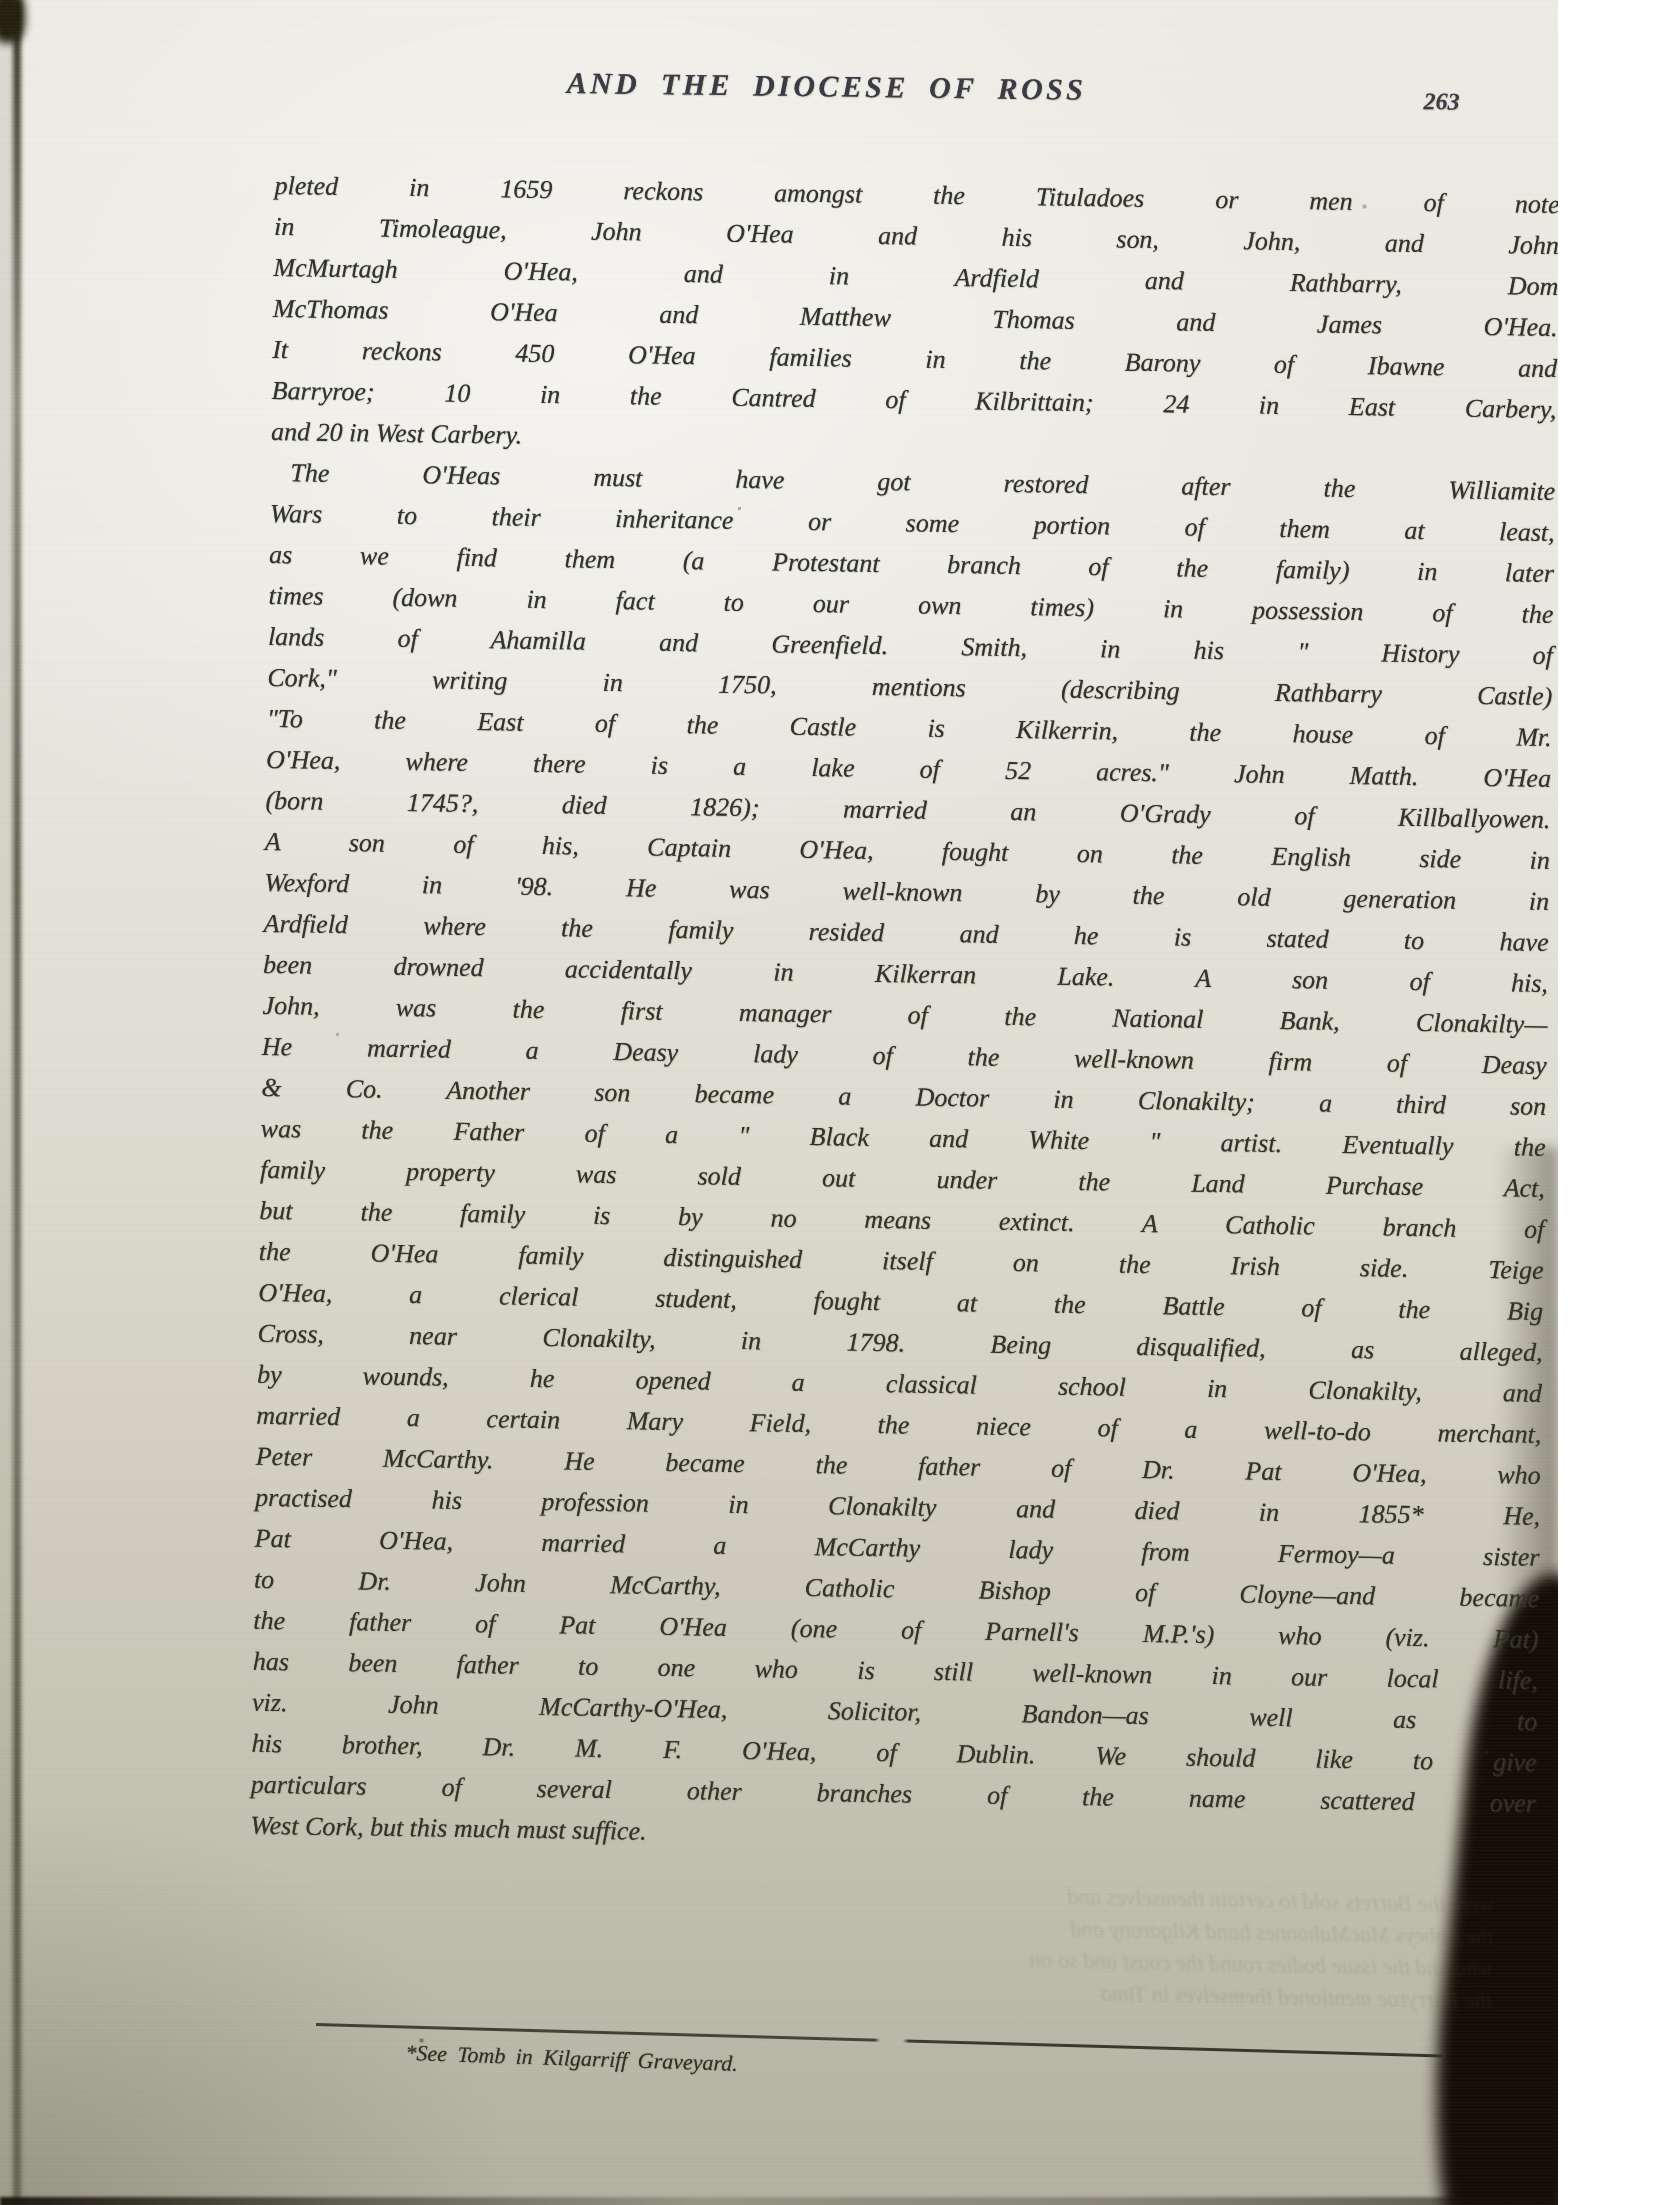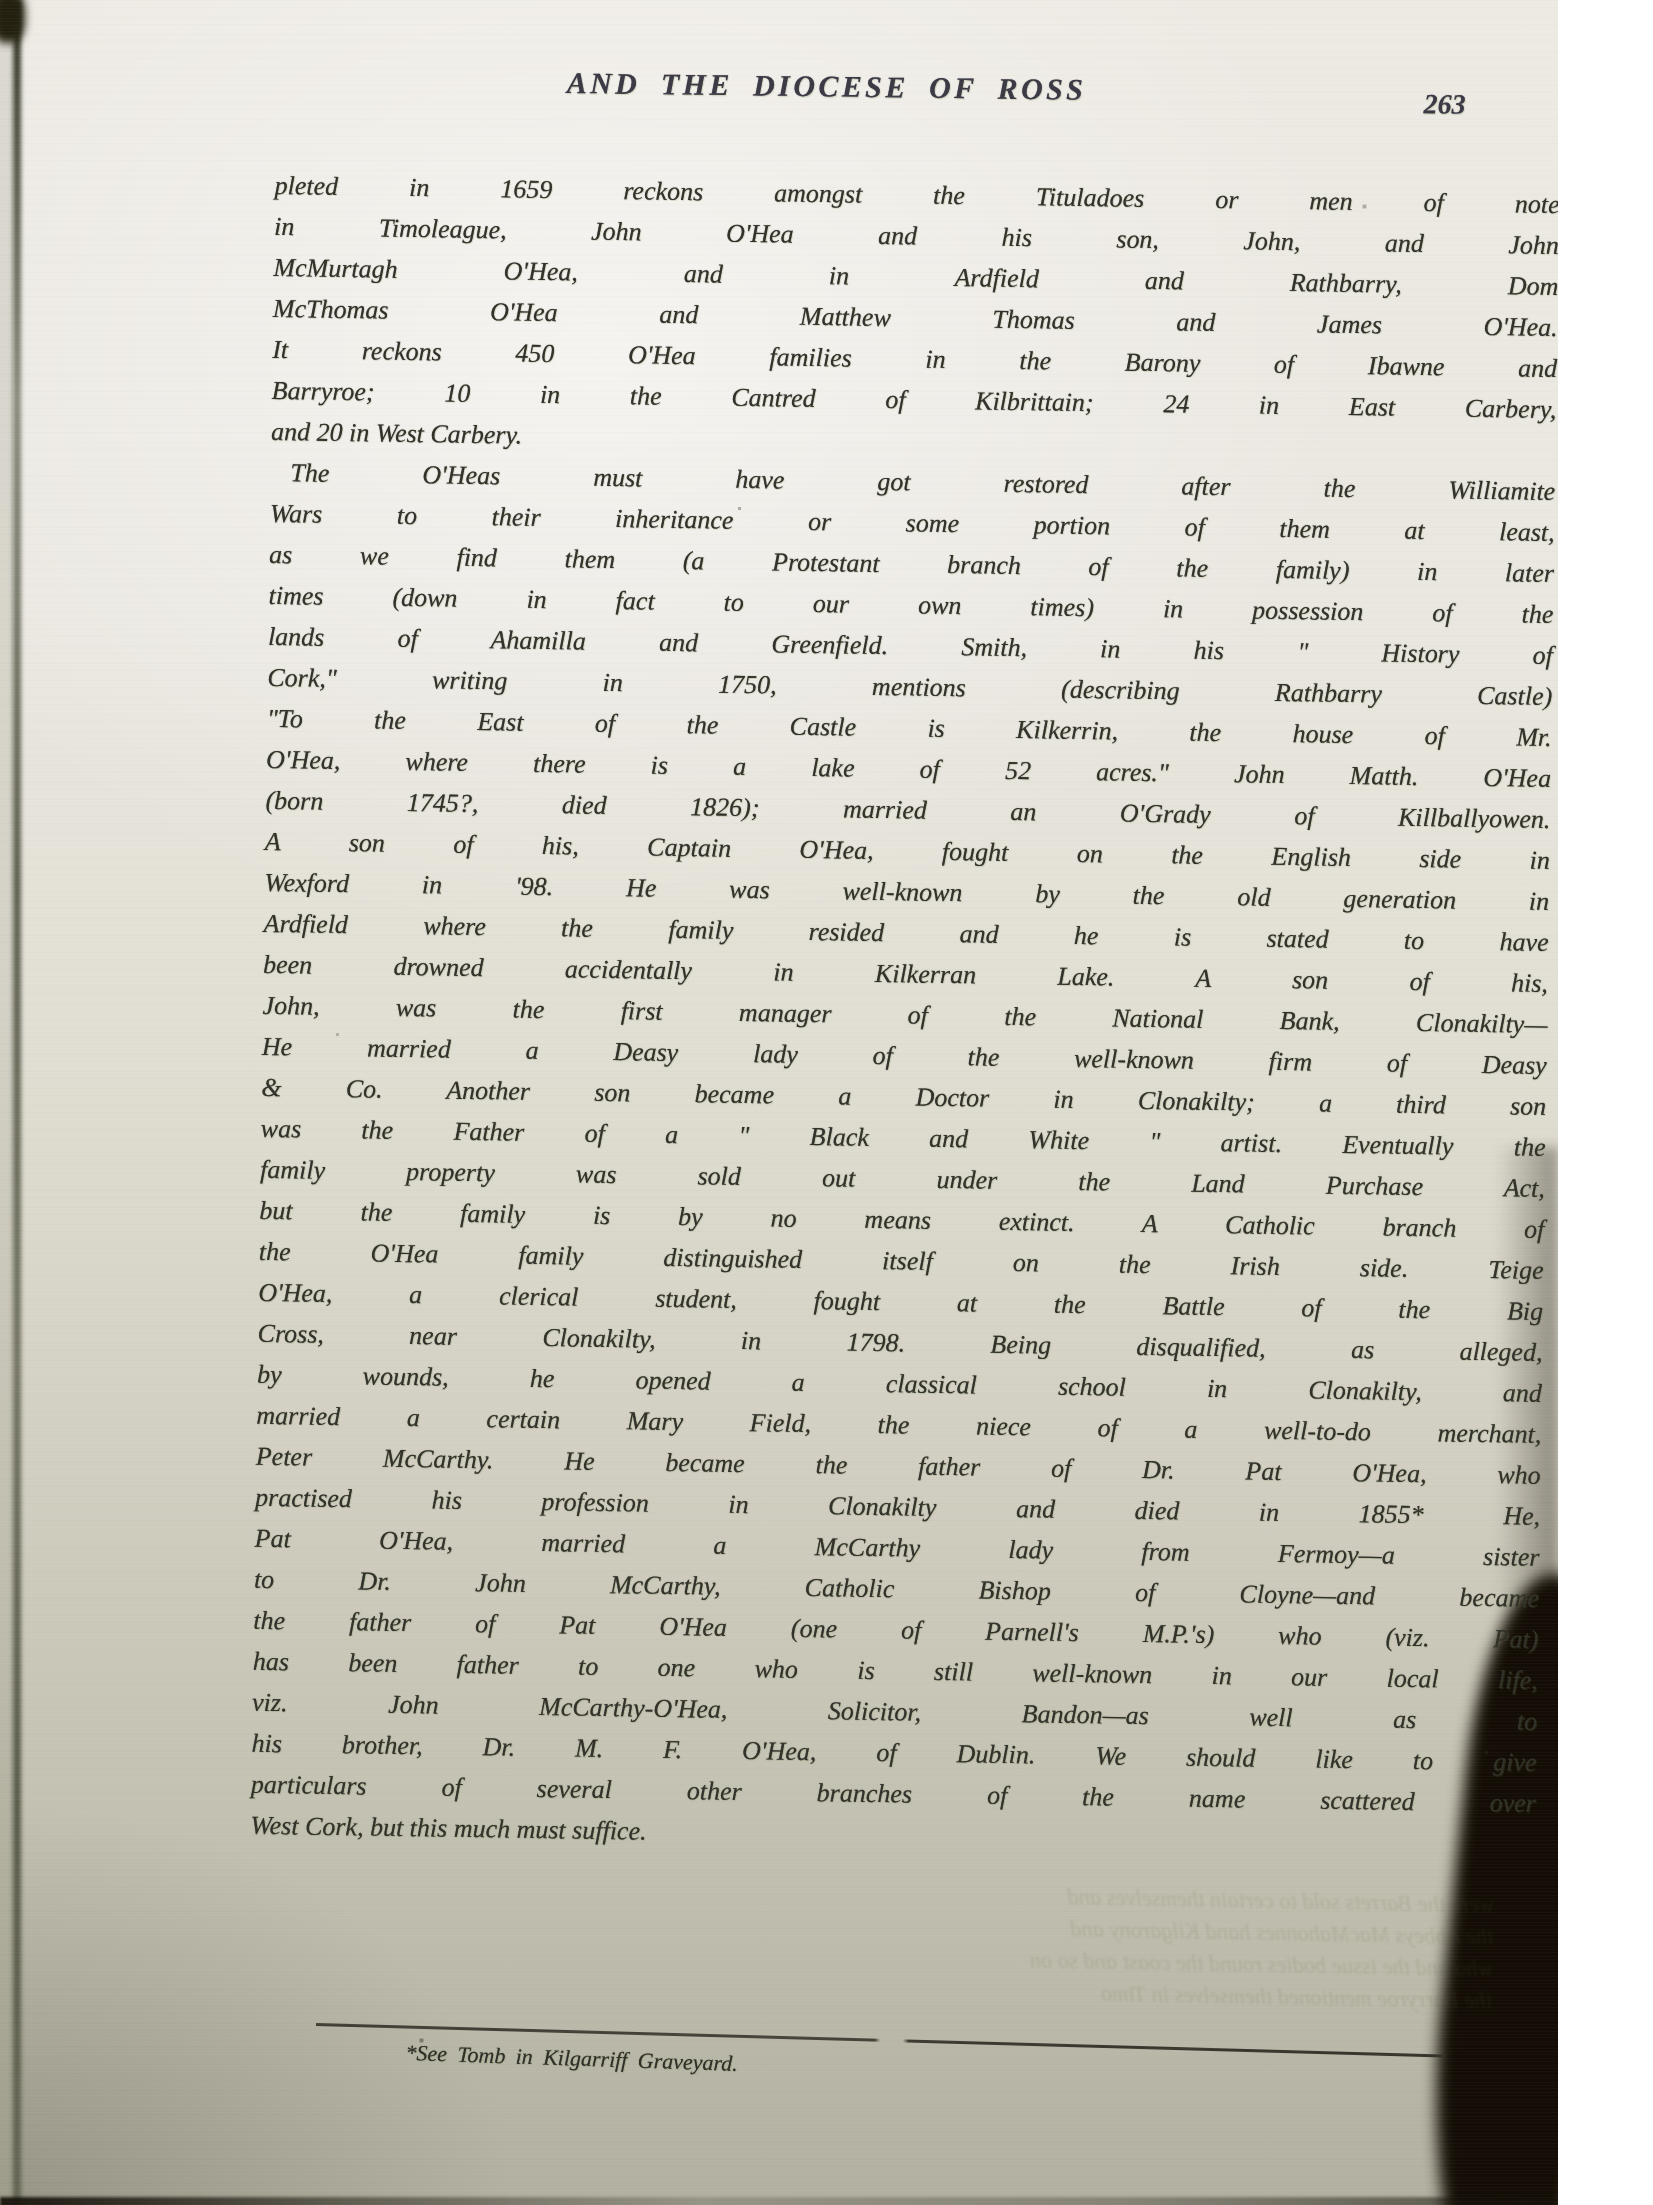--- a/index.html
+++ b/index.html
@@ -38,7 +38,7 @@
     transform-origin:left top;white-space:nowrap;}
   .header .title{display:inline-block;font-size:30px;font-weight:700;letter-spacing:3.4px;word-spacing:9.6px;
     color:#3b3944;text-shadow:0 0 1px rgba(60,55,80,0.55),1px 1.4px 0 rgba(130,160,70,0.18);}
-  .header .pagenum{position:absolute;left:857px;top:10.5px;font-size:28px;font-weight:700;
+  .header .pagenum{position:absolute;left:857px;top:10.5px;font-size:24px;font-weight:700;
     color:#3b3944;text-shadow:0 0 1px rgba(60,55,80,0.5),1px 1.4px 0 rgba(130,160,70,0.18);}
 
   

